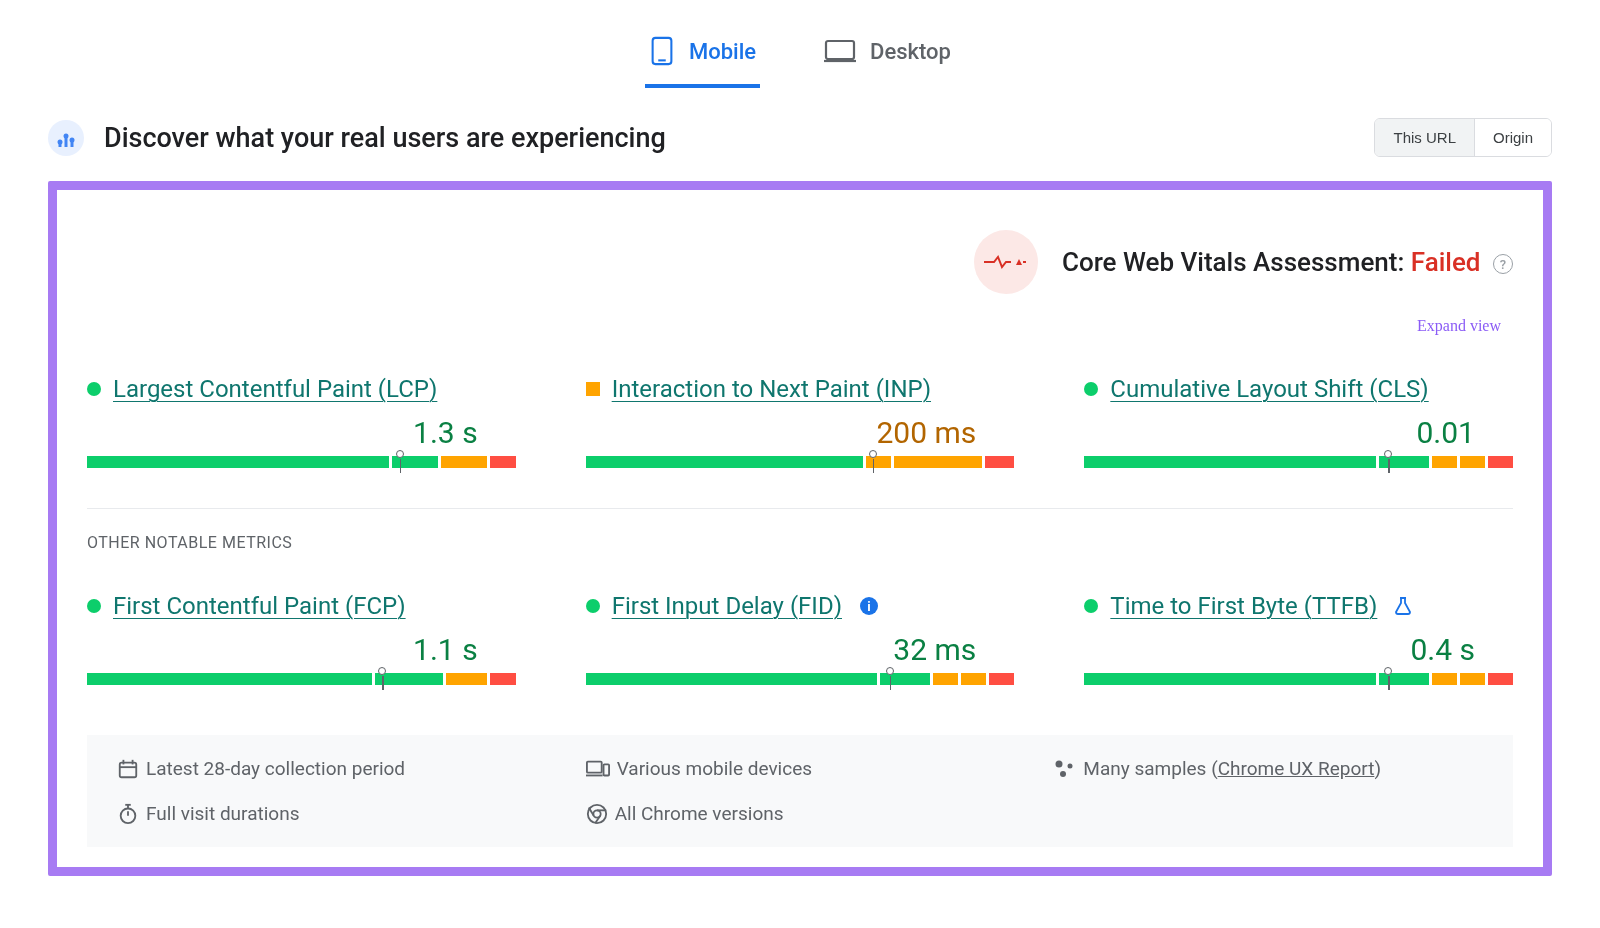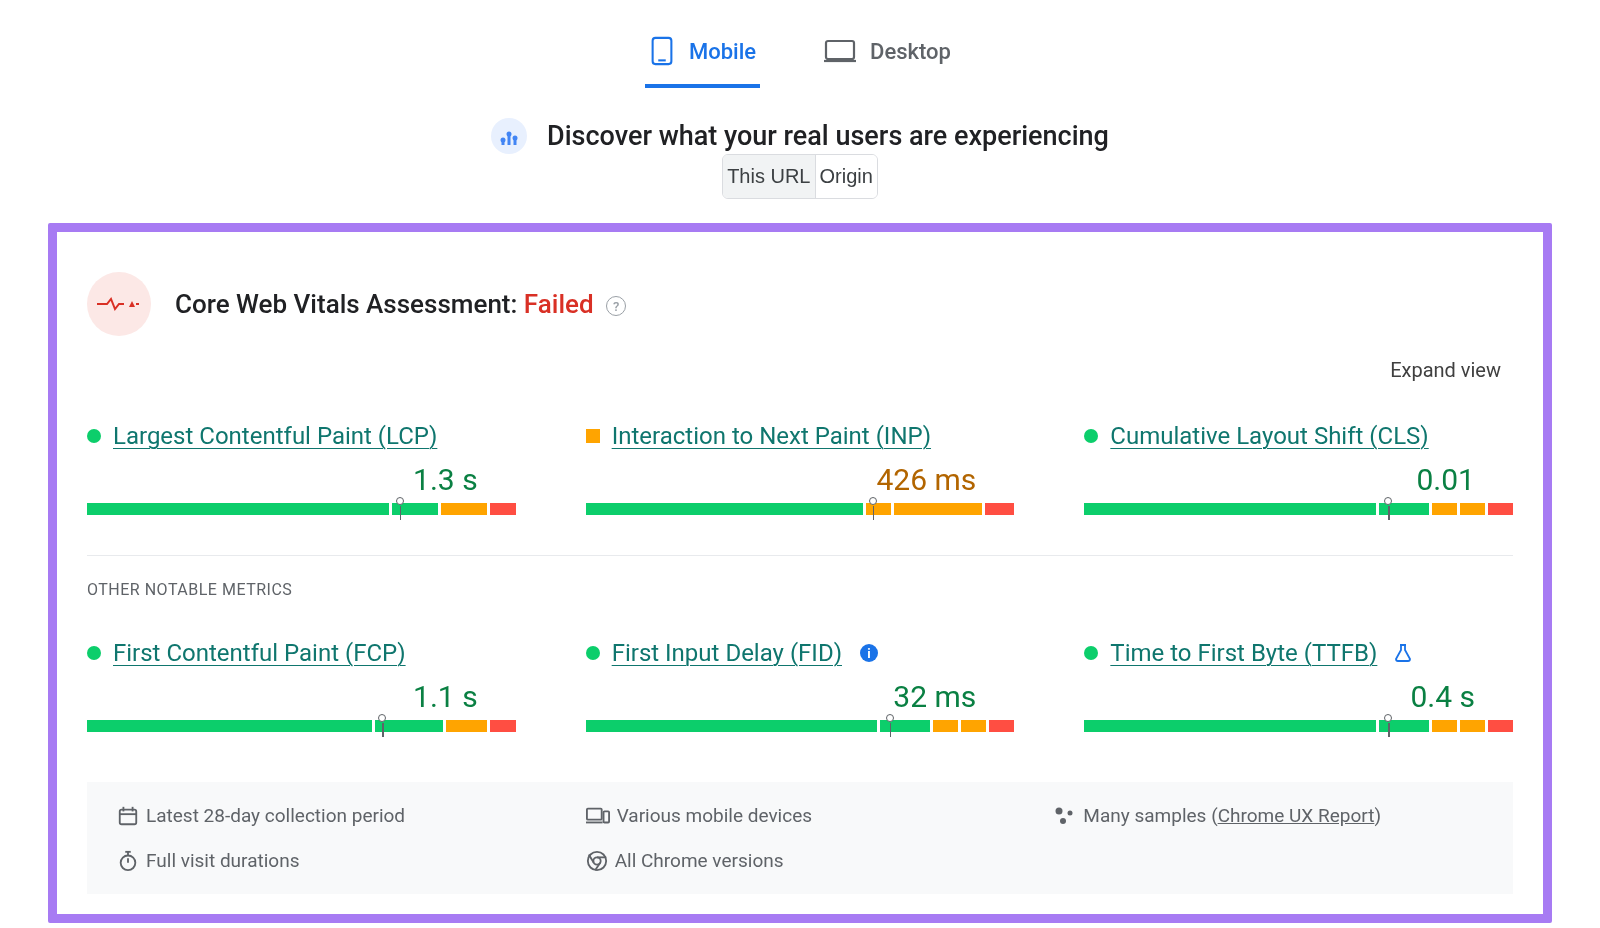--- a/index.html
+++ b/index.html
@@ -41,8 +41,8 @@
   .header-row {
     display: flex;
     align-items: center;
+    justify-content: space-between;
     padding: 30px 48px 14px 48px;
-    flex-direction: column;
   }
   .header-left {
     display: flex;

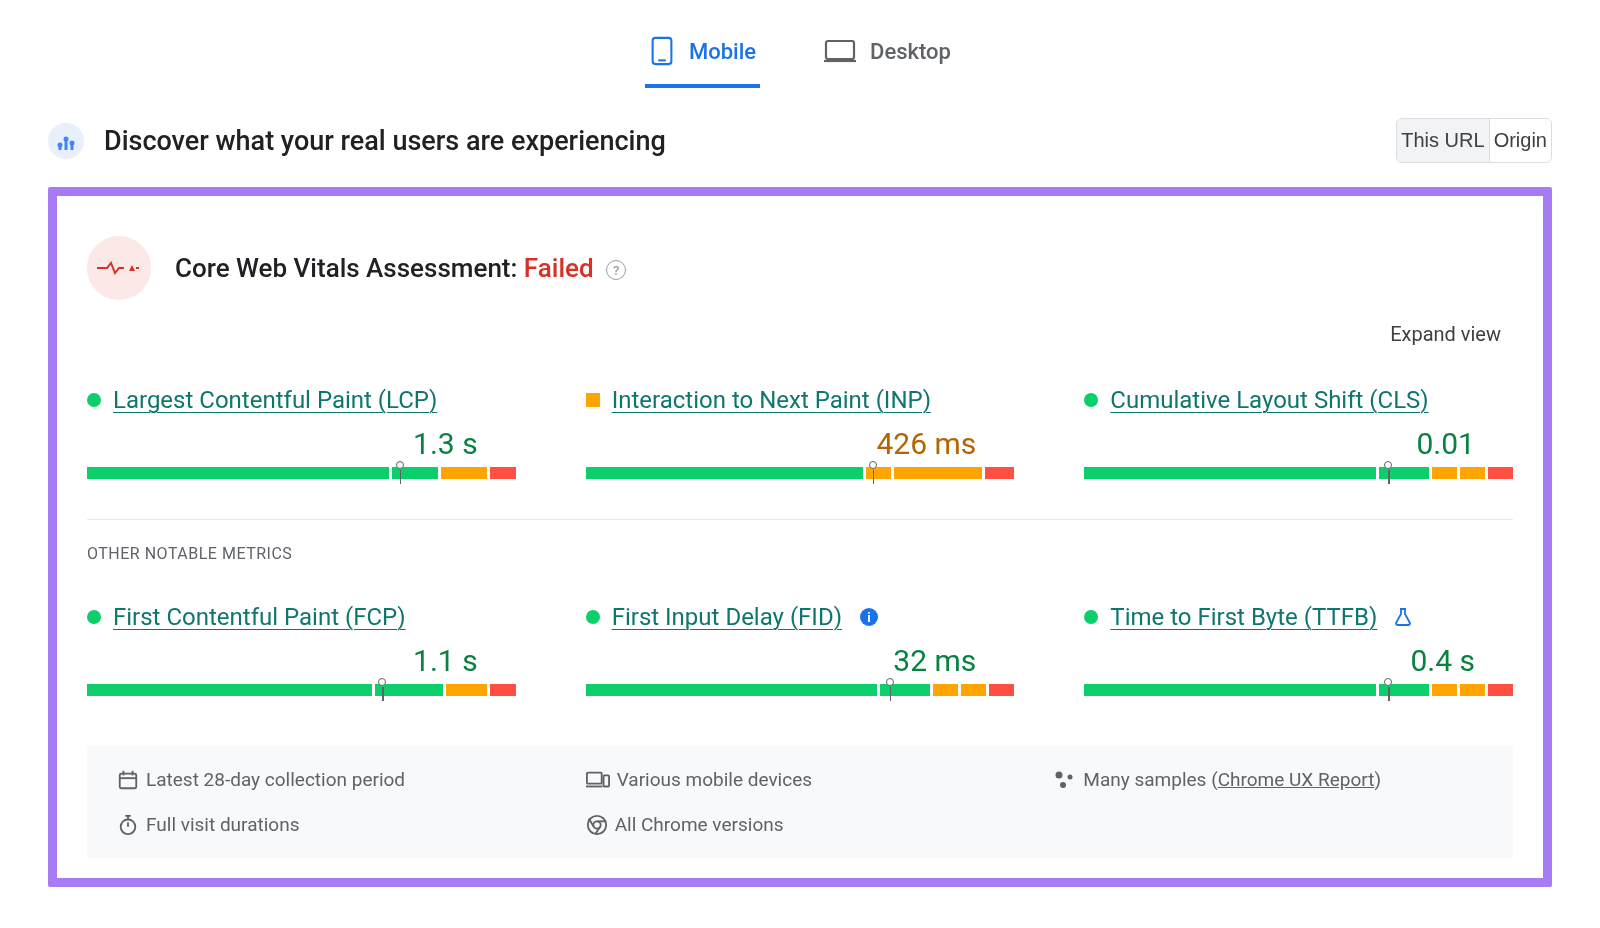--- a/index.html
+++ b/index.html
@@ -69,8 +69,8 @@
     overflow: hidden;
   }
   .toggle-btn {
-    padding: 10px 4px;
-    font-size: 20px;
+    padding: 10px 18px;
+    font-size: 15px;
     background: #fff;
     border: none;
     cursor: pointer;

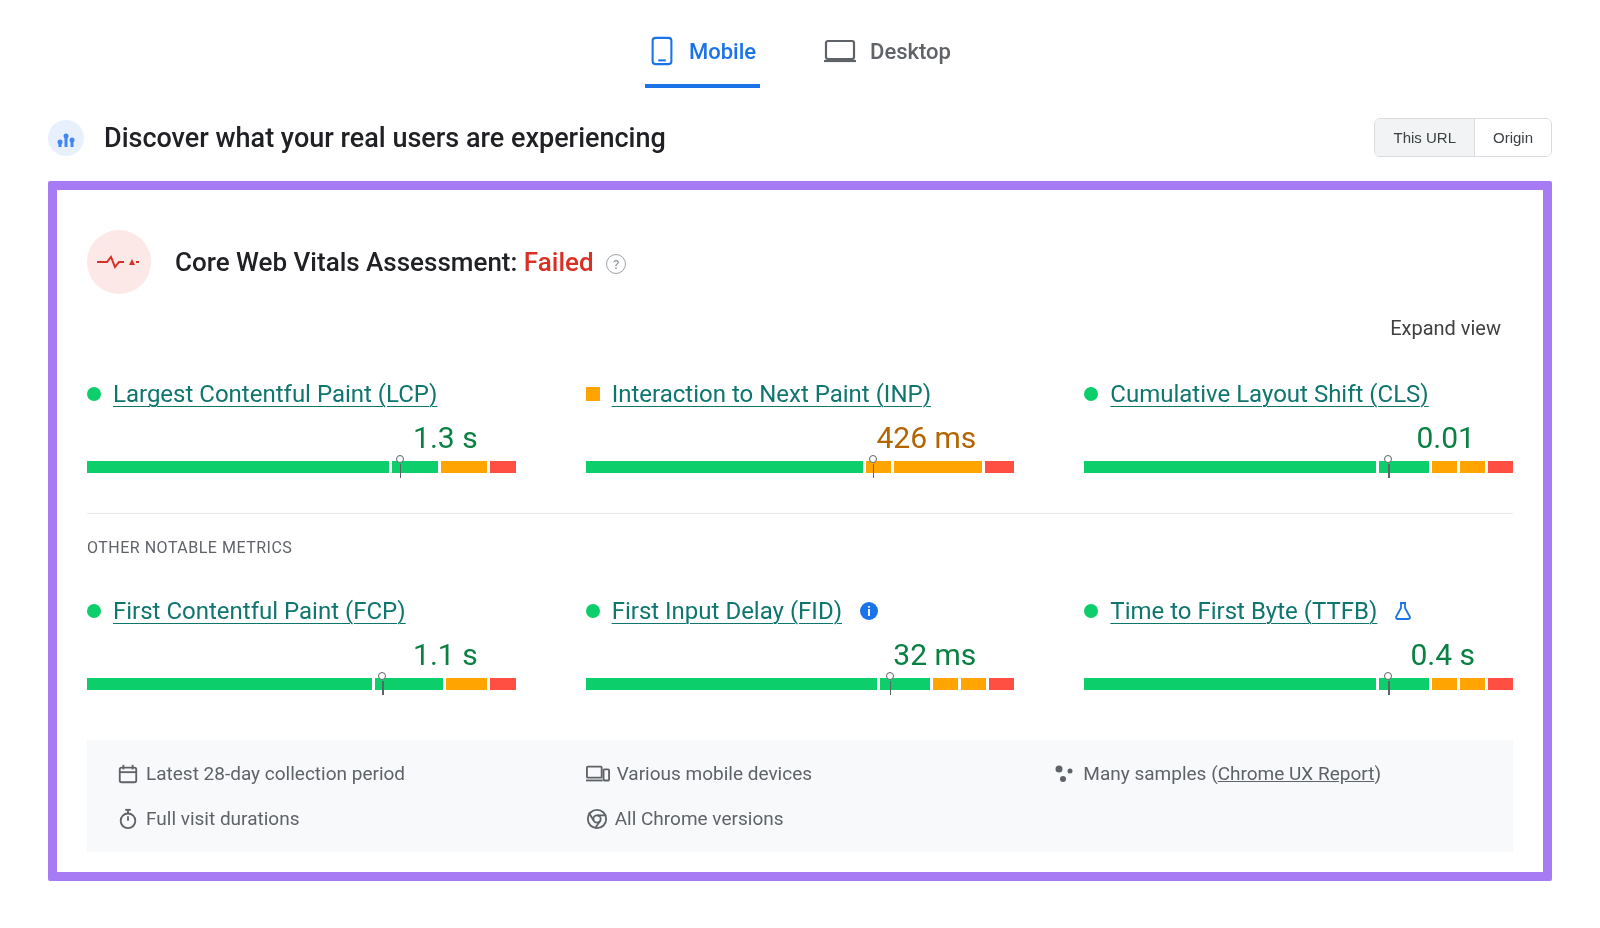--- a/index.html
+++ b/index.html
@@ -91,7 +91,7 @@
   .assessment {
     display: flex;
     align-items: center;
-    justify-content: flex-start;
+    justify-content: flex-end;
     gap: 24px;
   }
   .pulse-icon {

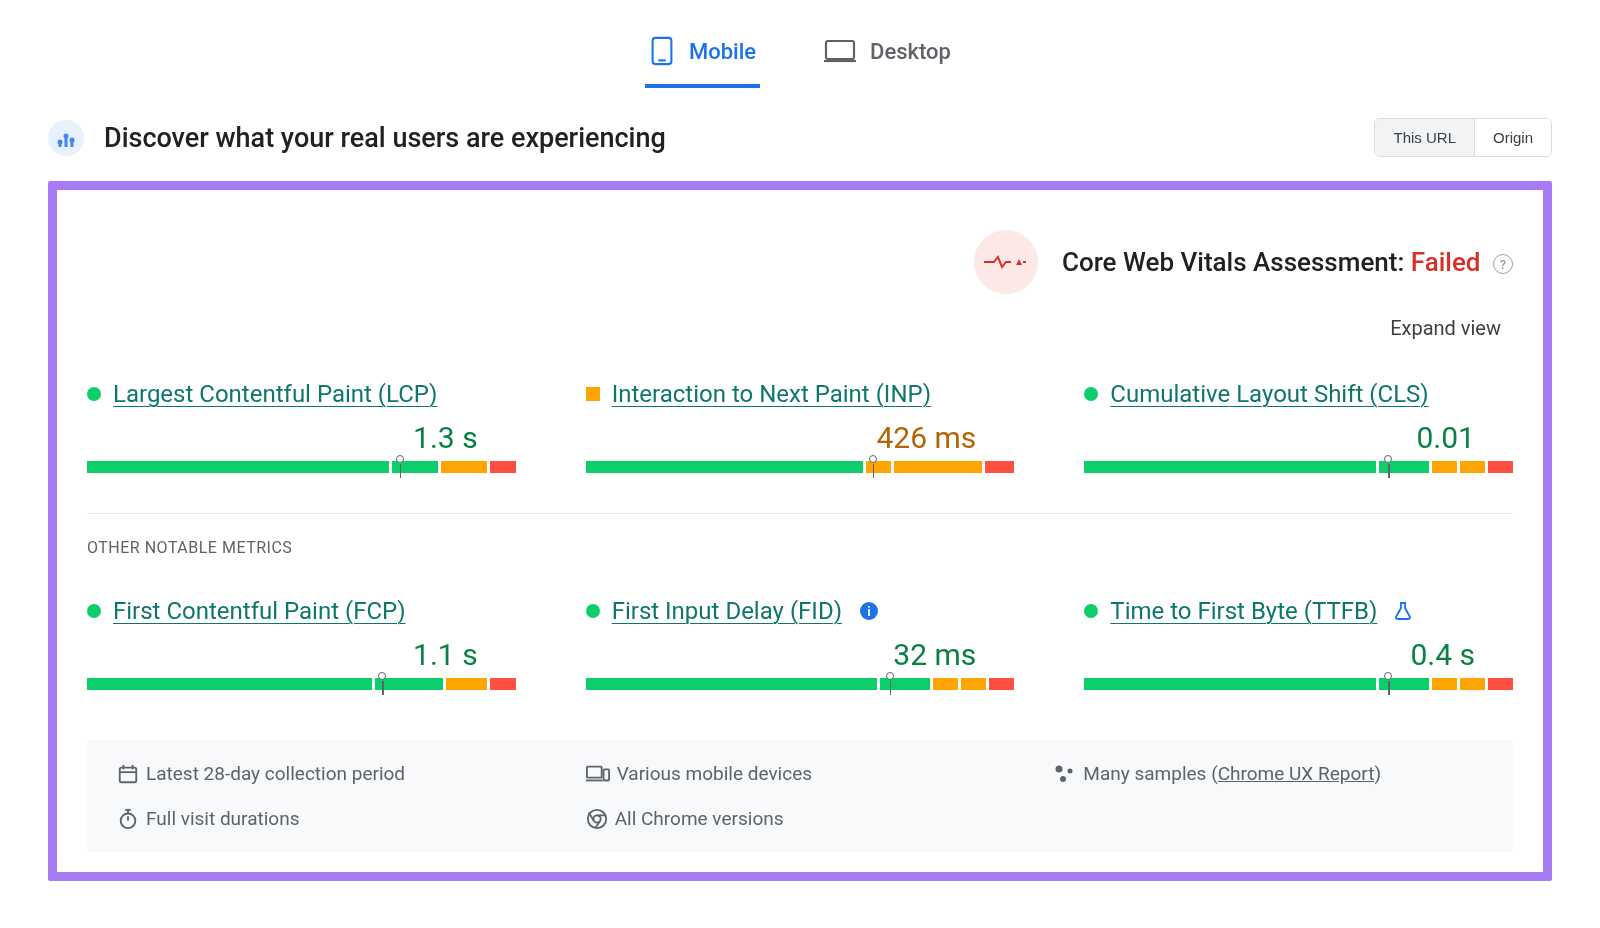--- a/index.html
+++ b/index.html
@@ -125,9 +125,10 @@
     padding-right: 12px;
   }
   .expand-link {
-    font-size: 20px;
-    color: #404040;
+    font-size: 16px;
+    color: #8b5cf6;
     cursor: pointer;
+    font-family: Liberation Serif, serif;
   }
 
   

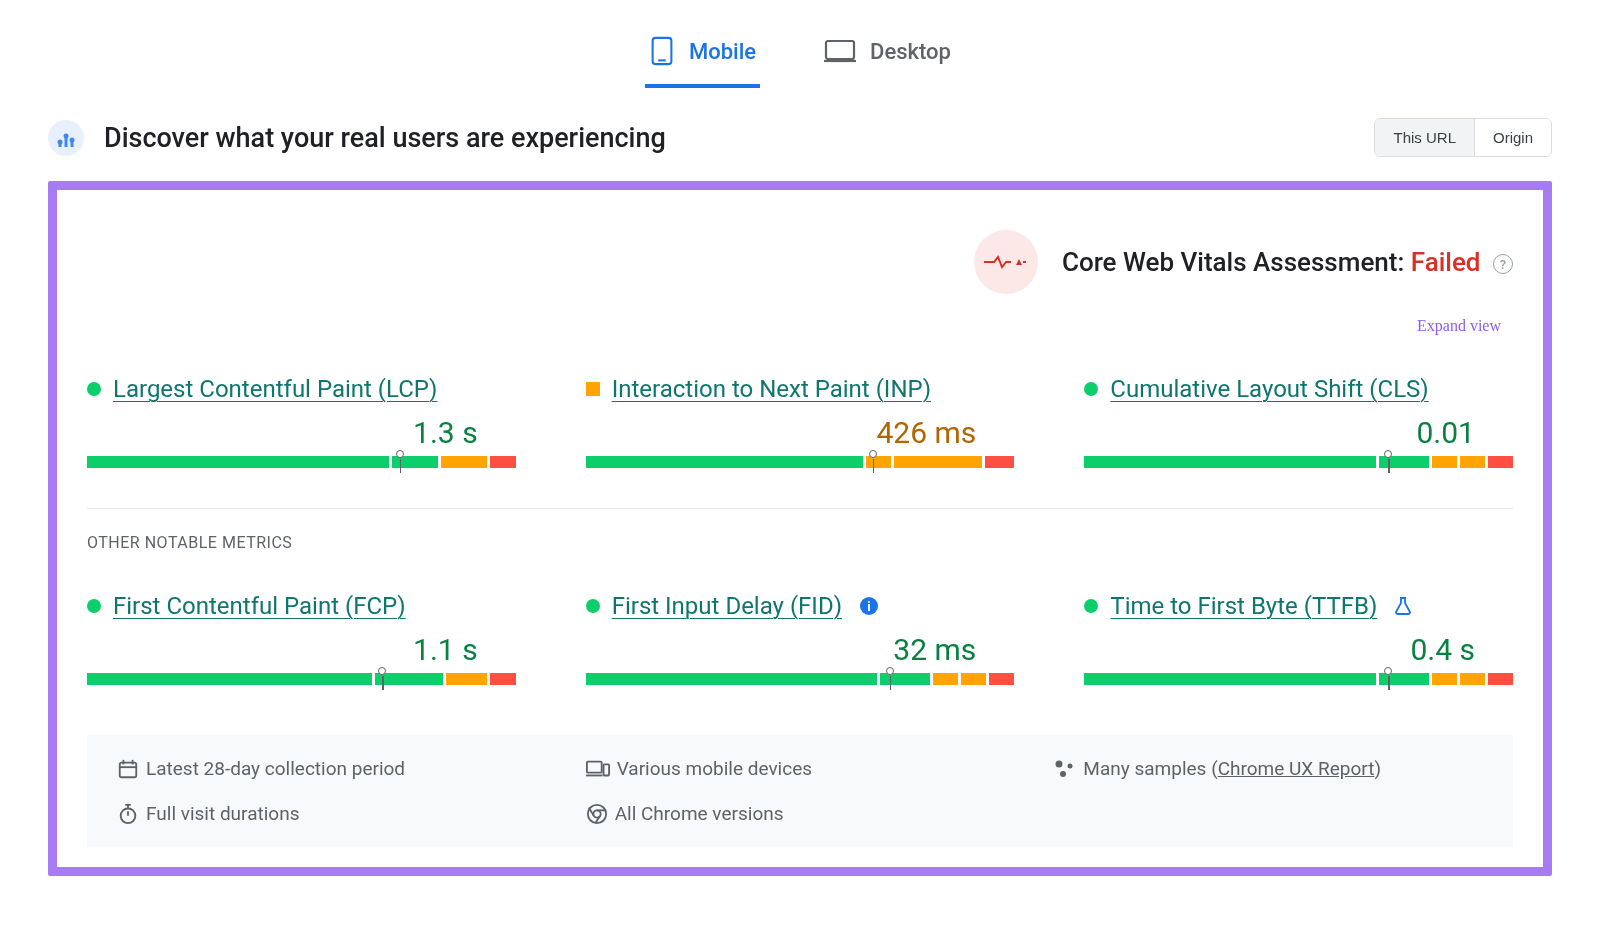--- a/index.html
+++ b/index.html
@@ -335,7 +335,7 @@
         <span class="sq warn"></span>
         <span class="metric-name">Interaction to Next Paint (INP)</span>
       </div>
-      <div class="metric-value warn">426 ms</div>
+      <div class="metric-value warn">200 ms</div>
       <div class="bar-wrap">
         <div class="bar">
           <span class="seg g" style="width:66%"></span>

